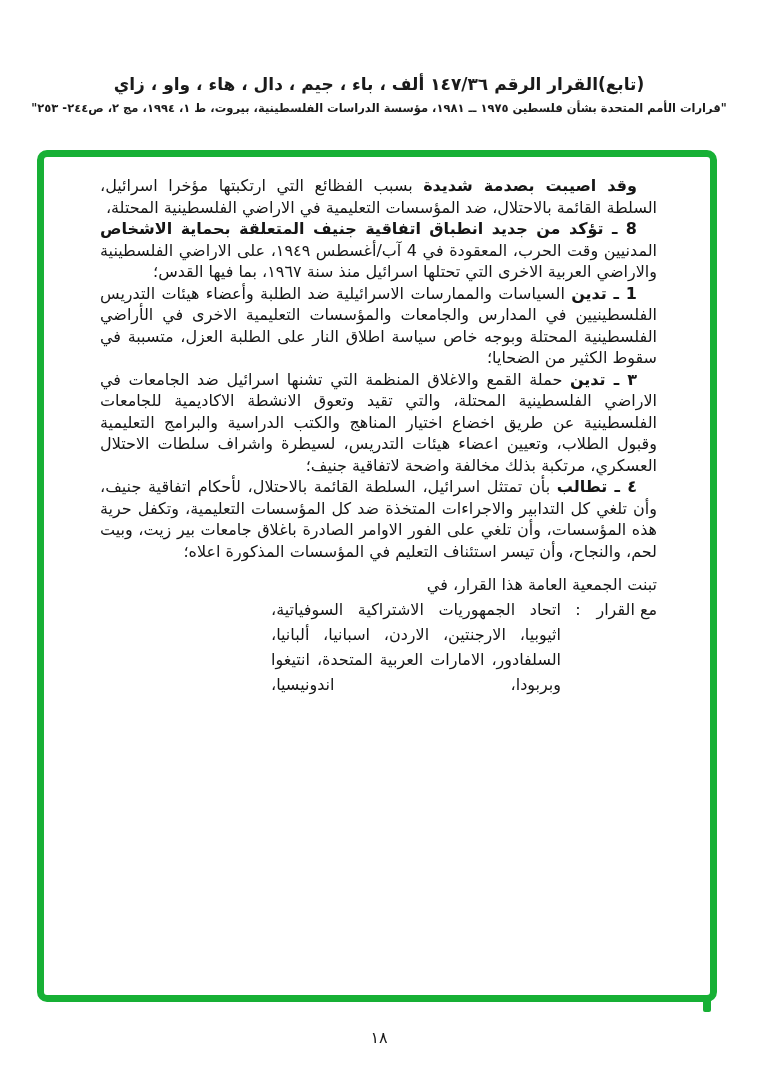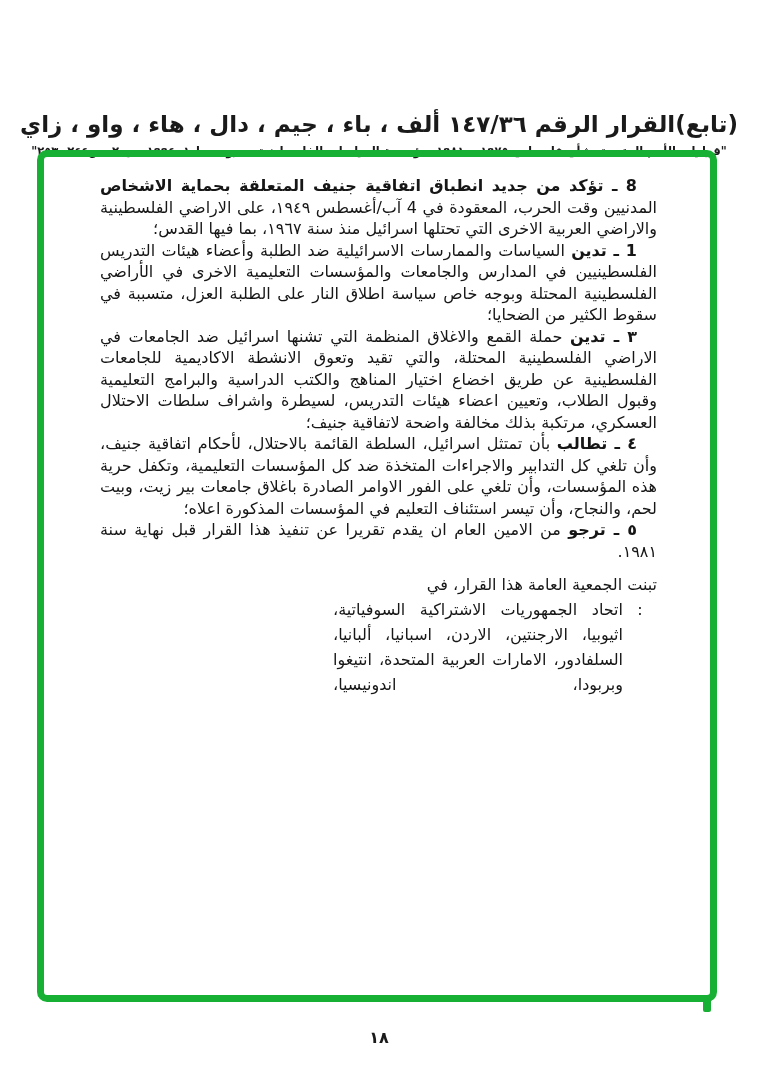--- a/index.html
+++ b/index.html
@@ -13,7 +13,7 @@
   }
   
   .header { position:absolute; top:74px; left:0; right:0; text-align:center; direction:rtl; }
-  .header-title { font-size:23px; font-weight:bold; letter-spacing:0.2px;margin-top:37px; }
+  .header-title { font-size:17px; font-weight:bold; letter-spacing:0.2px; }
   .header-source { font-size:11.5px; font-weight:bold; margin-top:7px; letter-spacing:0.1px; }
   
   .green-box {

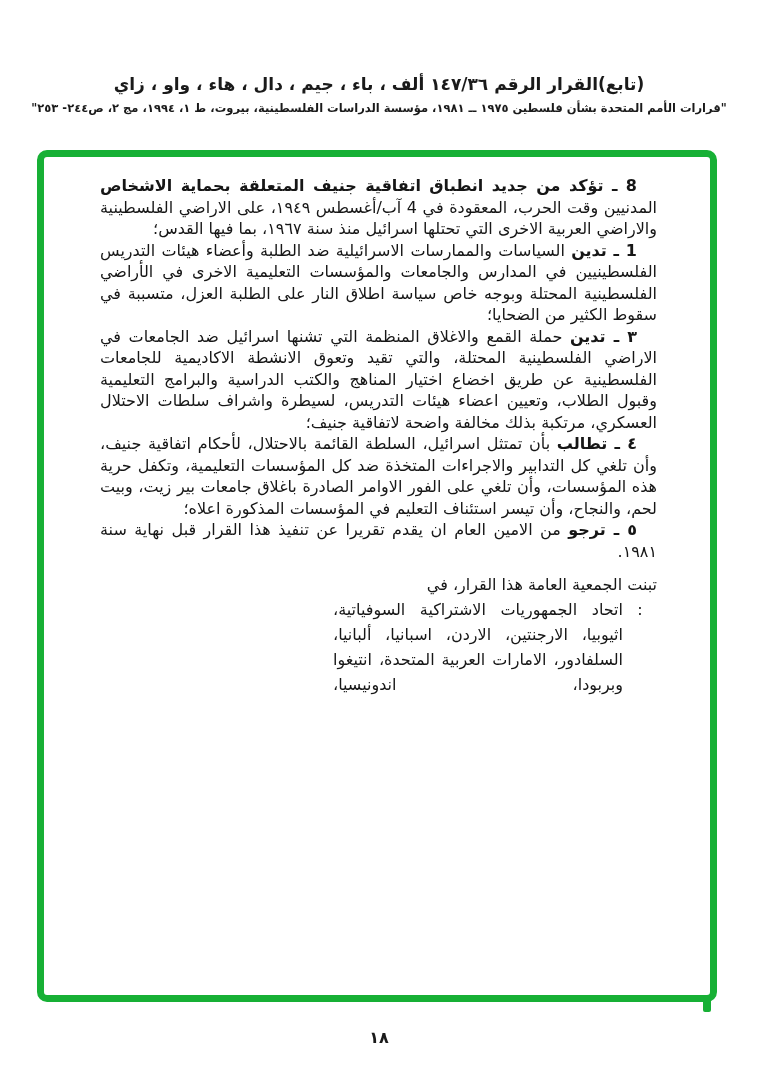--- a/index.html
+++ b/index.html
@@ -61,6 +61,7 @@
   <div class="green-box" style="border-color: rgb(23, 176, 53);">
     <div class="bodytext">
 
+      <p class="para"><b>وقد اصيبت بصدمة شديدة</b><span> بسبب الفظائع التي ارتكبتها مؤخرا اسرائيل، السلطة القائمة بالاحتلال، ضد المؤسسات التعليمية في الاراضي الفلسطينية المحتلة،</span></p>
 
       <p class="para"><b>8 ـ تؤكد من جديد انطباق اتفاقية جنيف المتعلقة بحماية الاشخاص</b><span> المدنيين وقت الحرب، المعقودة في 4 آب/أغسطس ١٩٤٩، على الاراضي الفلسطينية والاراضي العربية الاخرى التي تحتلها اسرائيل منذ سنة ١٩٦٧، بما فيها القدس؛</span></p>
 

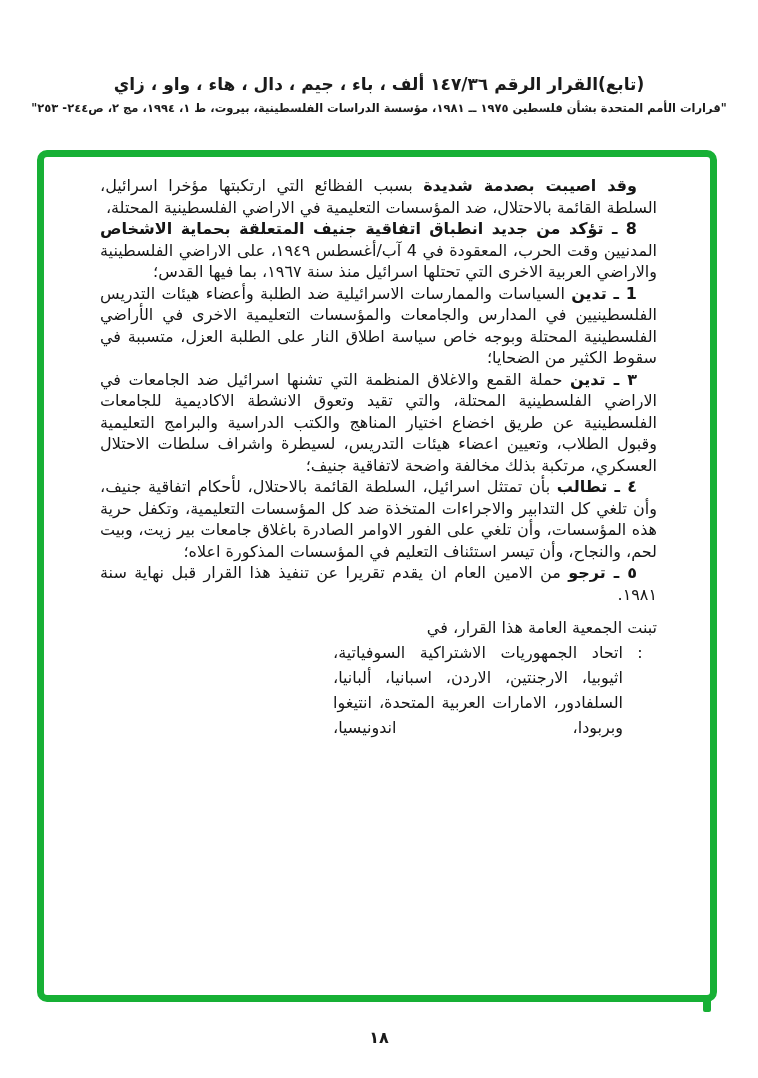--- a/index.html
+++ b/index.html
@@ -71,7 +71,6 @@
 
       <p class="para"><b>٤ ـ تطالب</b><span> بأن تمتثل اسرائيل، السلطة القائمة بالاحتلال، لأحكام اتفاقية جنيف، وأن تلغي كل التدابير والاجراءات المتخذة ضد كل المؤسسات التعليمية، وتكفل حرية هذه المؤسسات، وأن تلغي على الفور الاوامر الصادرة باغلاق جامعات بير زيت، وبيت لحم، والنجاح، وأن تيسر استئناف التعليم في المؤسسات المذكورة اعلاه؛</span></p>
 
-      <p class="para"><b>٥ ـ ترجو</b><span> من الامين العام ان يقدم تقريرا عن تنفيذ هذا القرار قبل نهاية سنة ١٩٨١.</span></p>
 
       <div class="adoption">
         <div class="adoption-line">تبنت الجمعية العامة هذا القرار، في</div>

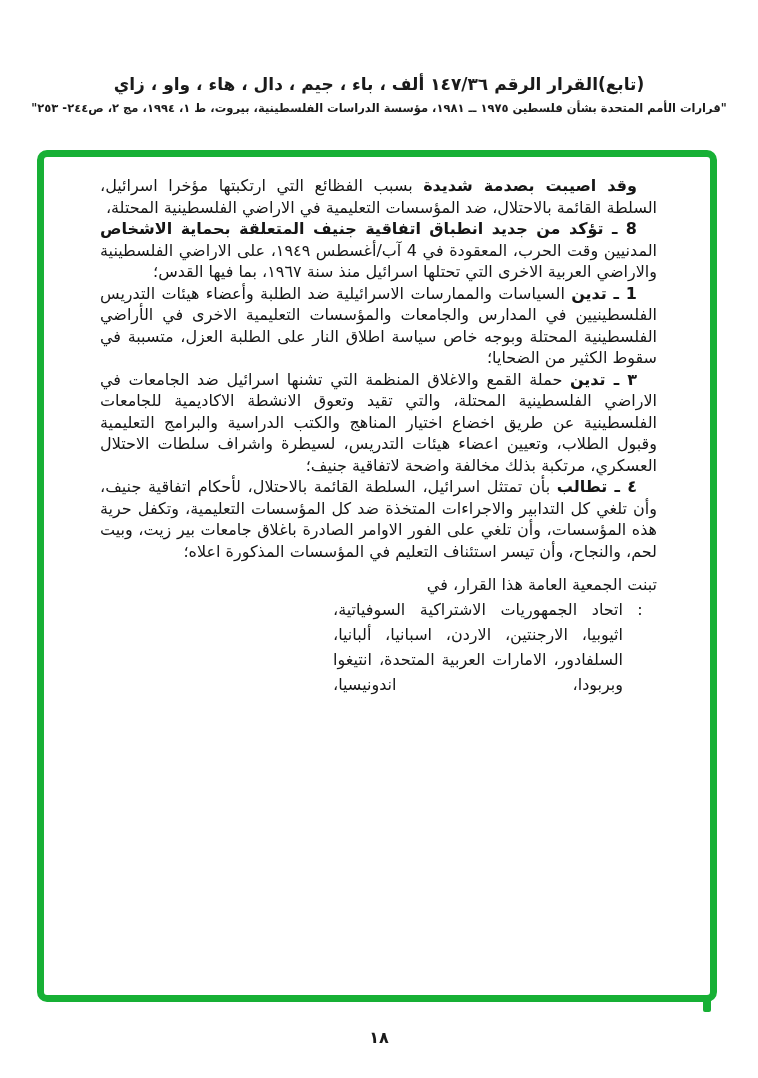--- a/index.html
+++ b/index.html
@@ -77,6 +77,7 @@
       </div>
 
       <div class="vote-row">
+        <div class="vote-label">مع القرار</div>
         <div class="vote-colon">:</div>
         <div class="vote-countries">اتحاد الجمهوريات الاشتراكية السوفياتية، اثيوبيا، الارجنتين، الاردن، اسبانيا، ألبانيا، السلفادور، الامارات العربية المتحدة، انتيغوا وبربودا، اندونيسيا،</div>
       </div>

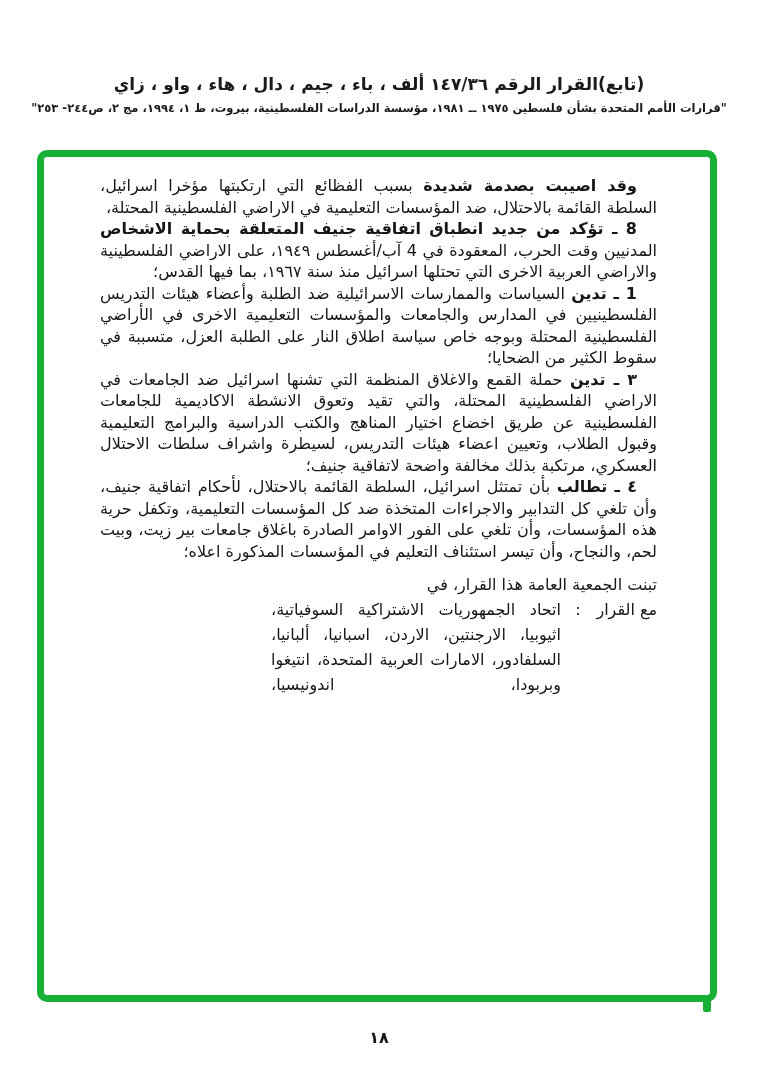--- a/index.html
+++ b/index.html
@@ -46,7 +46,7 @@
   .vote-colon { flex:none; width:34px; text-align:center; }
   .vote-countries { flex:none; width:290px; text-align:justify; text-align-last:justify; }
   
-  .pagenum { position:absolute; top:1028px; left:0; right:0; text-align:center; font-size:16px; font-weight:bold; }
+  .pagenum { position:absolute; top:1028px; left:0; right:0; text-align:center; font-size:16px; font-weight:normal; }
 </style>
 </head>
 <body>

